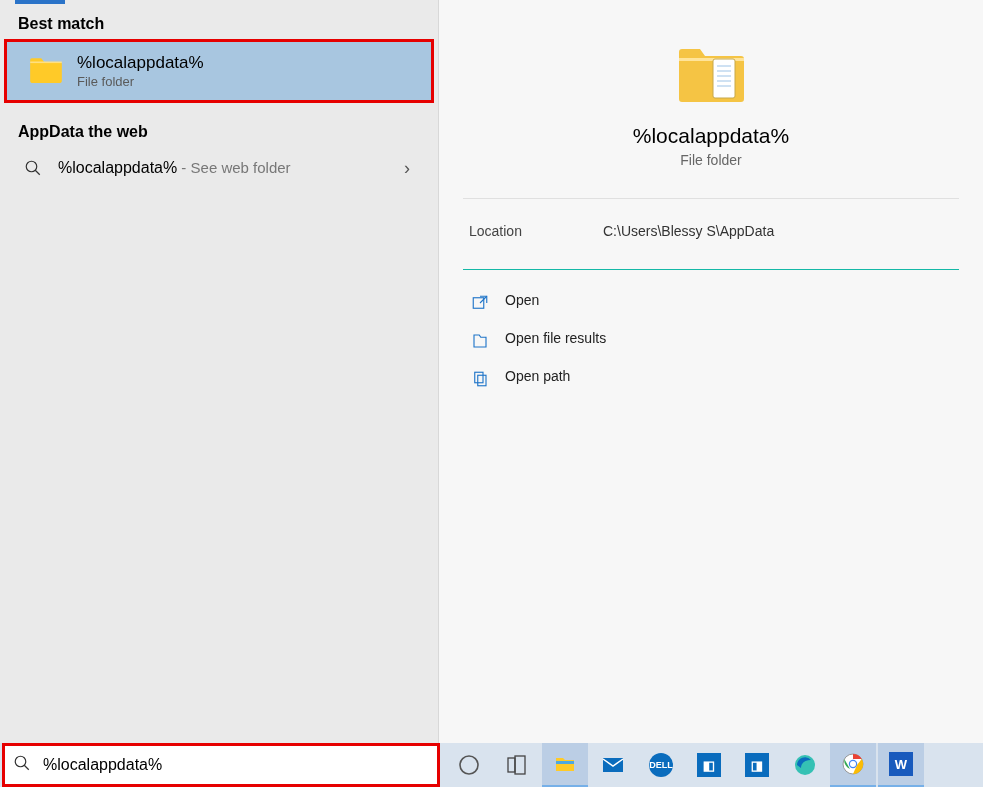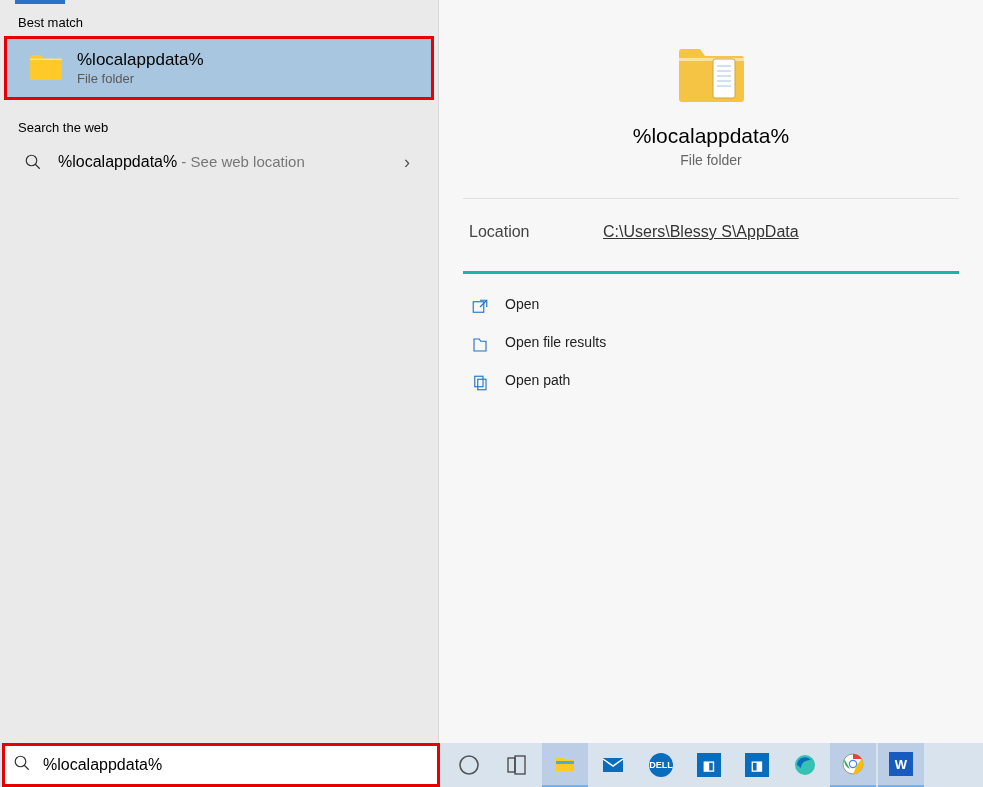--- a/index.html
+++ b/index.html
@@ -13,7 +13,7 @@
     .tab-strip { height: 5px; display: flex; }
     .tab-active { width: 50px; height: 4px; background: #2a73c8; margin-left: 15px; }
 
-    .section-header { font-size: 13px; font-weight: 400; color: #000; padding: 10px 18px 6px; }
+    .section-header { font-size: 16px; font-weight: 700; color: #000; padding: 10px 18px 6px; }
 
     .result-row { display: flex; align-items: center; padding: 10px 14px 10px 20px; }
     .best-match-box { border: 3px solid #e60000; background: #a8c6e0; margin: 0 4px; }

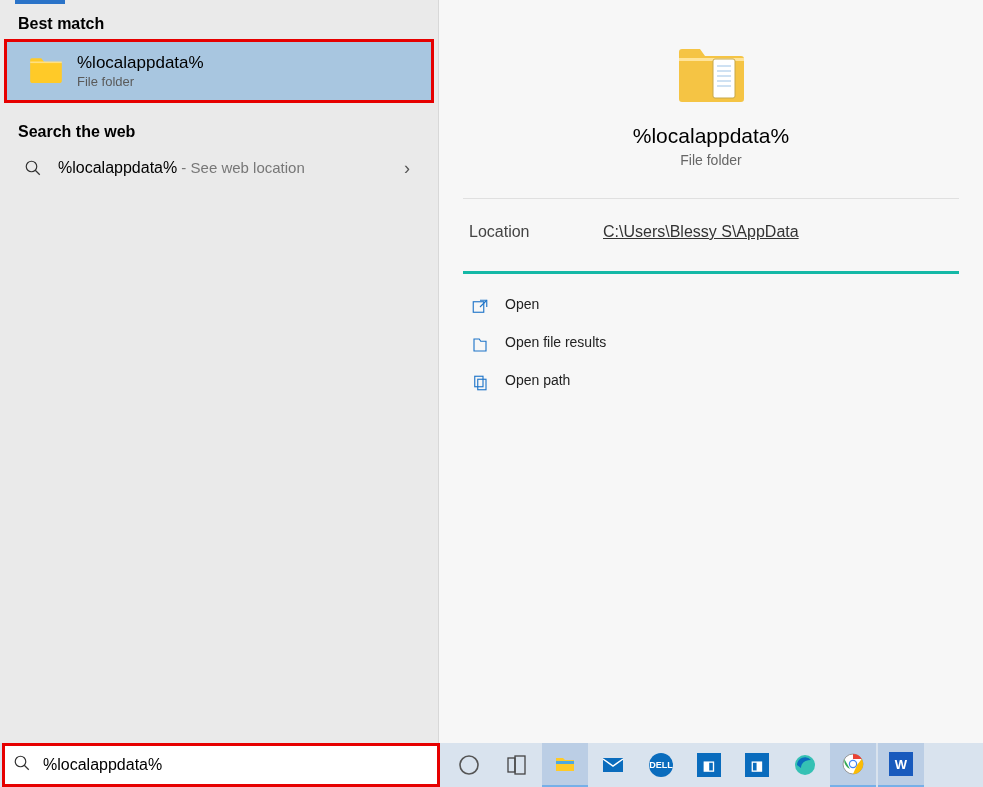--- a/index.html
+++ b/index.html
@@ -81,7 +81,7 @@
       </div>
     </div>
 
-    <div class="section-header" style="margin-top:10px;">Search the web</div>
+    <div class="section-header" style="margin-top:10px;">AppData the web</div>
 
     <div class="web-row">
       <div class="search-glyph">

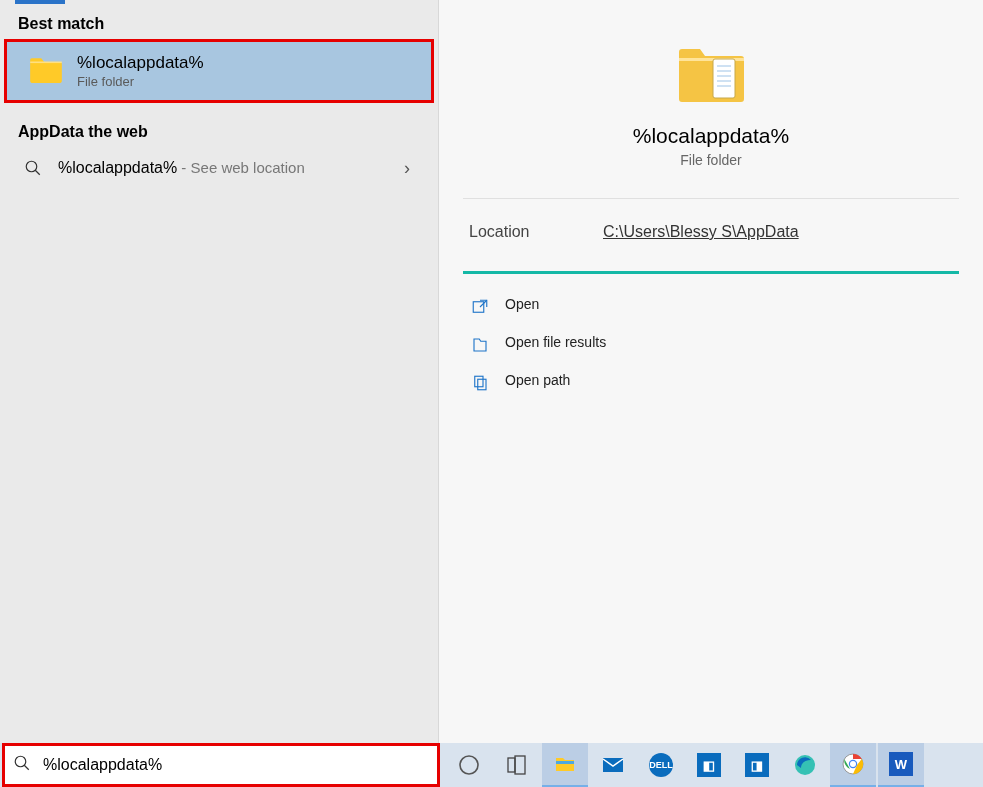--- a/index.html
+++ b/index.html
@@ -91,7 +91,7 @@
           </svg>
       </div>
       <div class="web-text">
-        <span>%localappdata%</span><span class="web-suffix"> - See web location</span>
+        <span>%localappdata%</span><span class="web-suffix"> - See web folder</span>
       </div>
       <div class="chevron">›</div>
     </div>

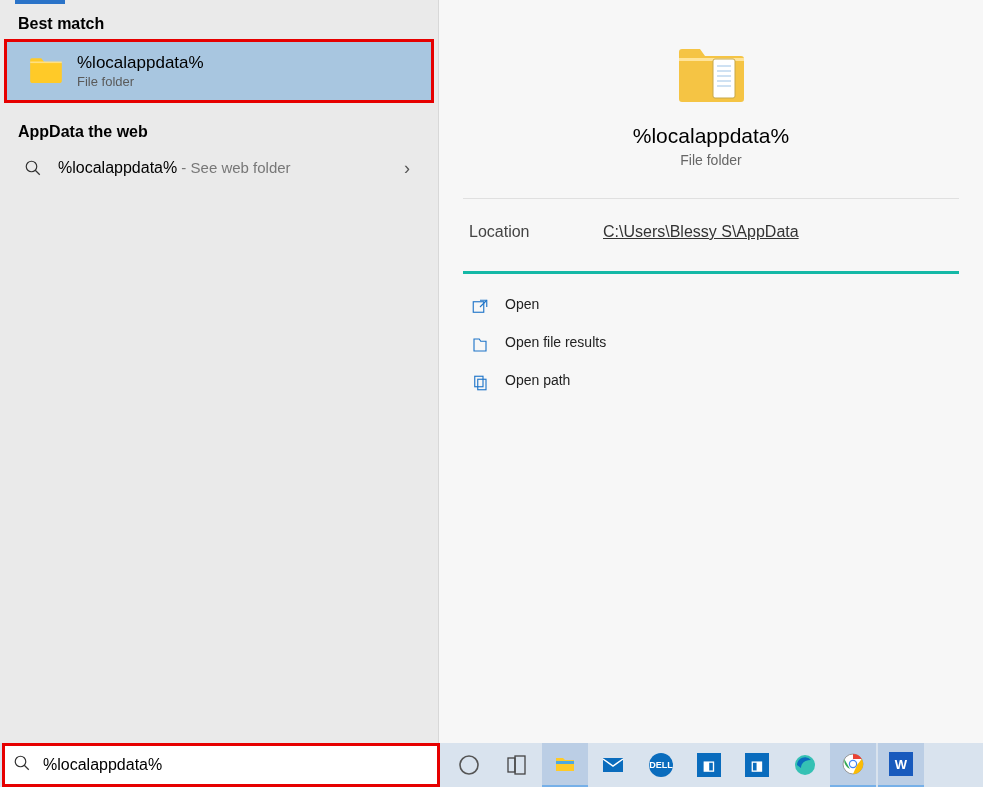--- a/index.html
+++ b/index.html
@@ -36,7 +36,7 @@
     .preview-title { font-size: 21px; color: #000; margin-top: 16px; }
     .preview-sub { font-size: 14px; color: #666; margin-top: 4px; }
 
-    .info-row { display:flex; padding: 24px 0 30px; margin: 0 24px; border-bottom: 3px solid #14b8a6; font-size:16px; }
+    .info-row { display:flex; padding: 24px 0 30px; margin: 0 24px; border-bottom: 1px solid #14b8a6; font-size:14px; }
     .info-label { width: 140px; color: #444; padding-left: 6px;}
     .info-value { color: #333; text-decoration: underline; }
 

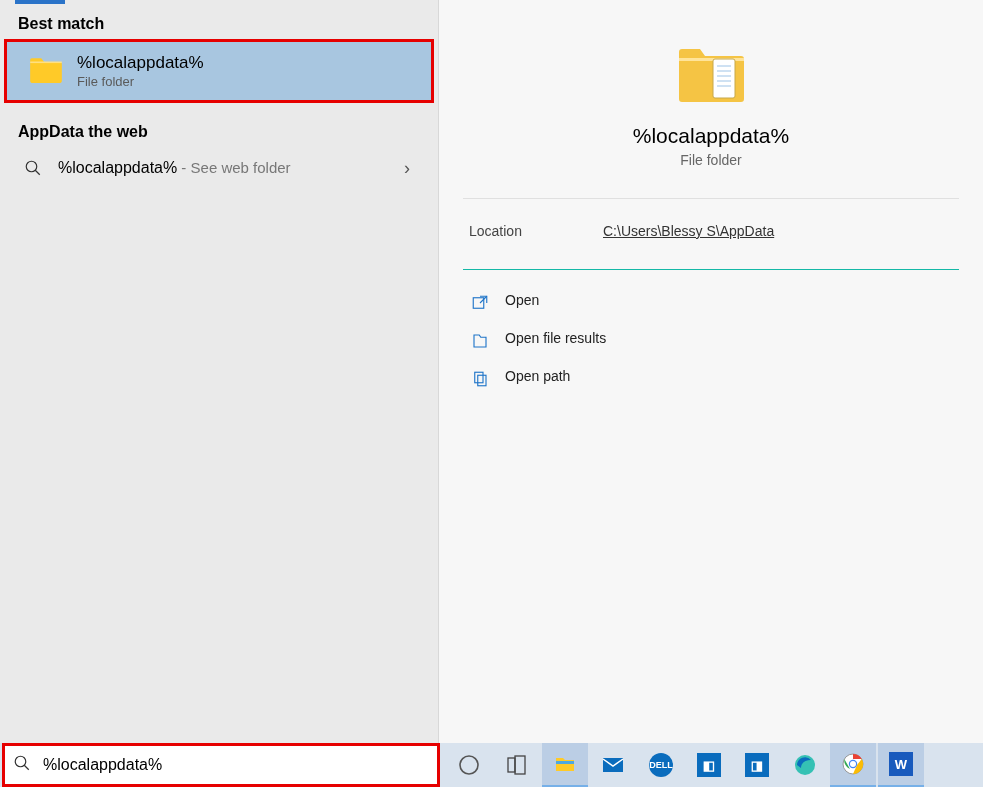--- a/index.html
+++ b/index.html
@@ -38,7 +38,7 @@
 
     .info-row { display:flex; padding: 24px 0 30px; margin: 0 24px; border-bottom: 1px solid #14b8a6; font-size:14px; }
     .info-label { width: 140px; color: #444; padding-left: 6px;}
-    .info-value { color: #333; text-decoration: underline; }
+    .info-value { color: #333; }
 
     .action-list { padding: 14px 0; margin: 0 24px; }
     .action-row { display:flex; padding: 8px 6px; font-size:14px; color:#222; }

